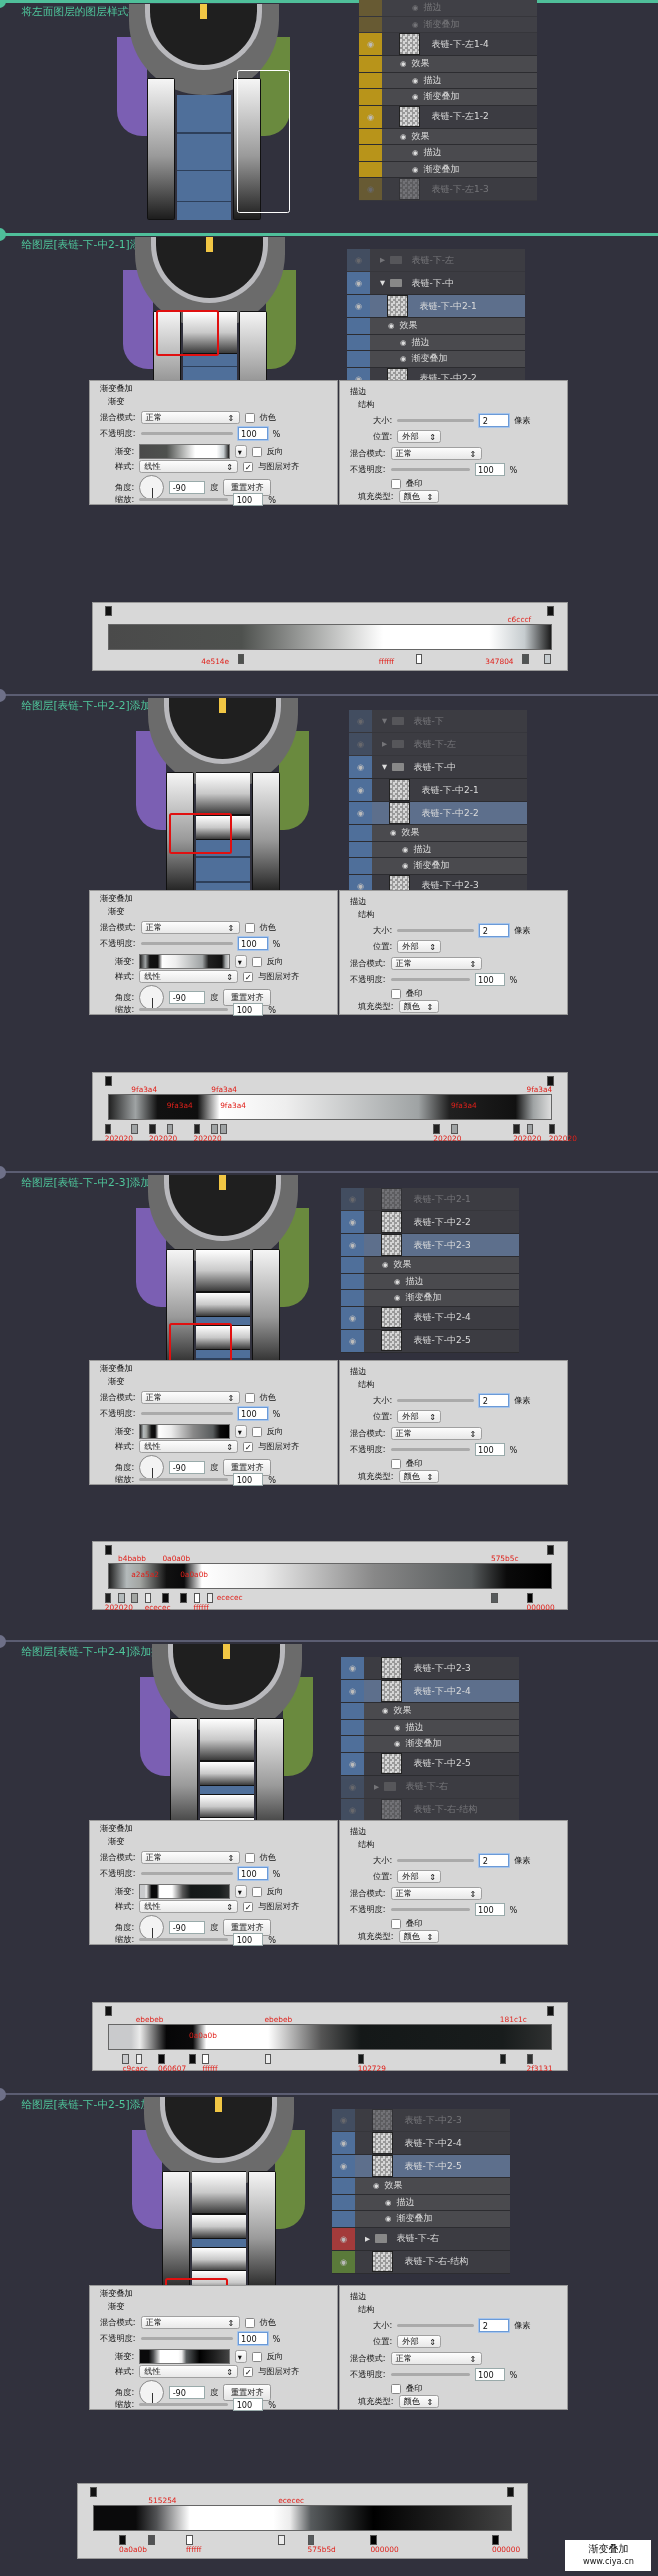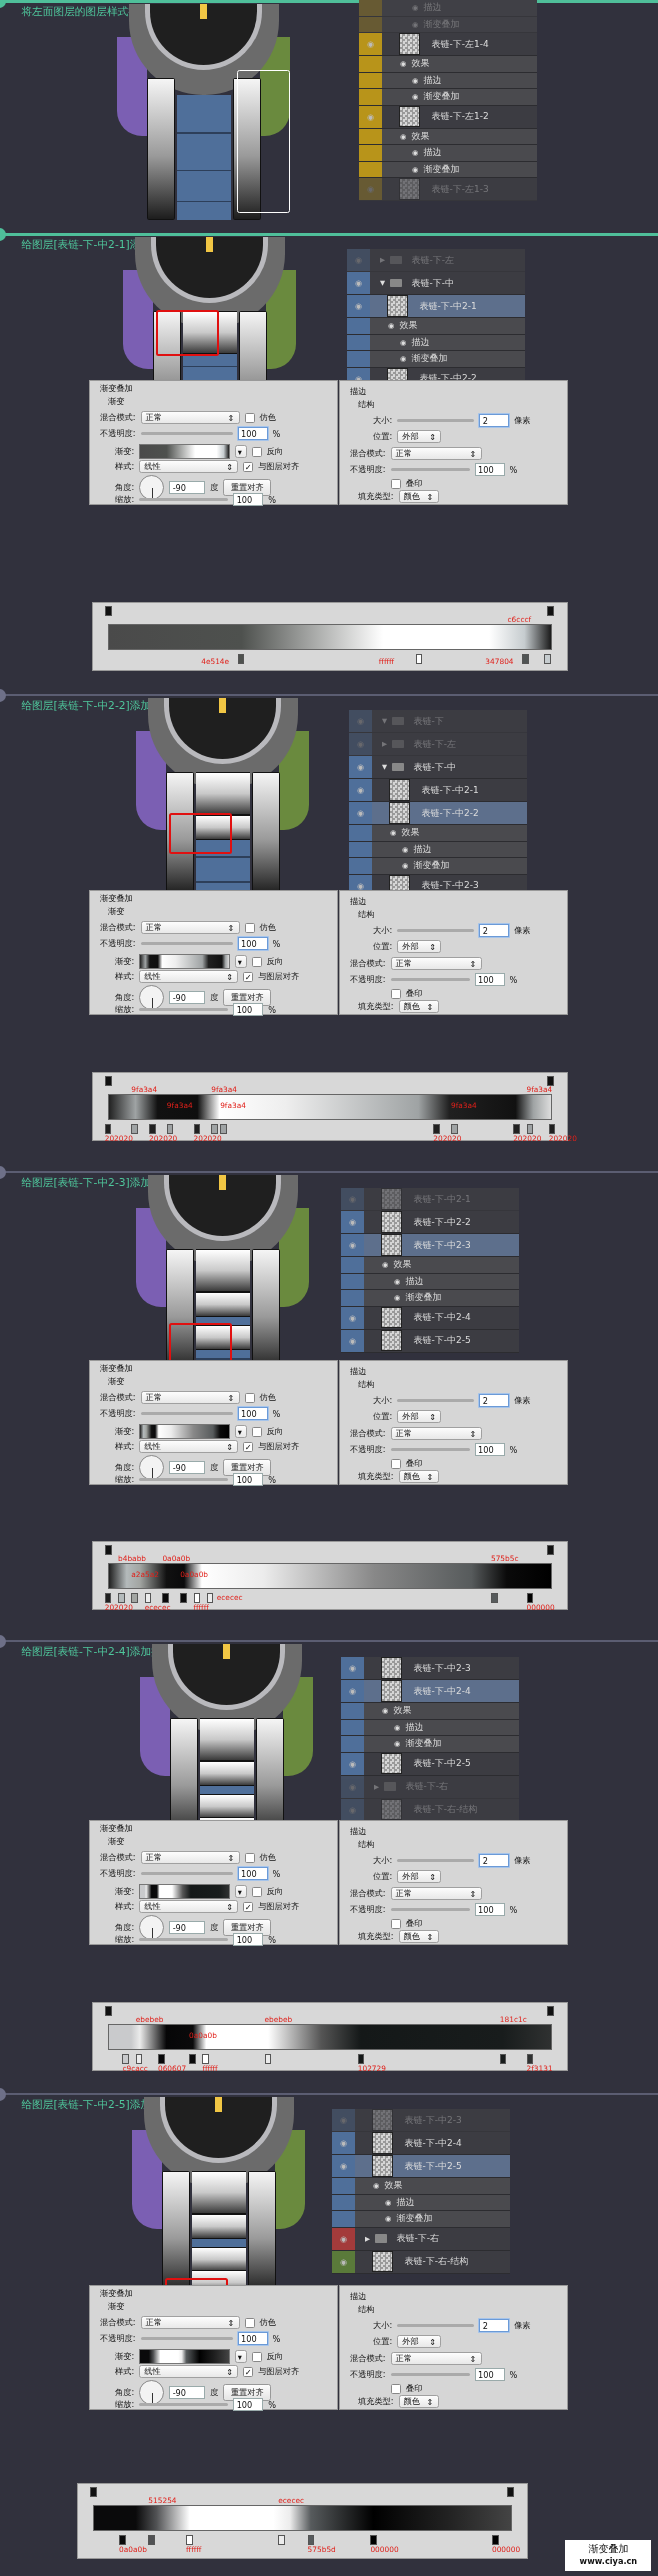--- a/index.html
+++ b/index.html
@@ -1034,7 +1034,7 @@
     </div>
     <div class="watermark">
       <div>渐变叠加</div>
-      <div style="font-size:8.2px;font-weight:bold">www.ciya.cn</div>
+      <div style="font-size:8.2px;font-weight:normal">www.ciya.cn</div>
     </div>
   </div>
 

